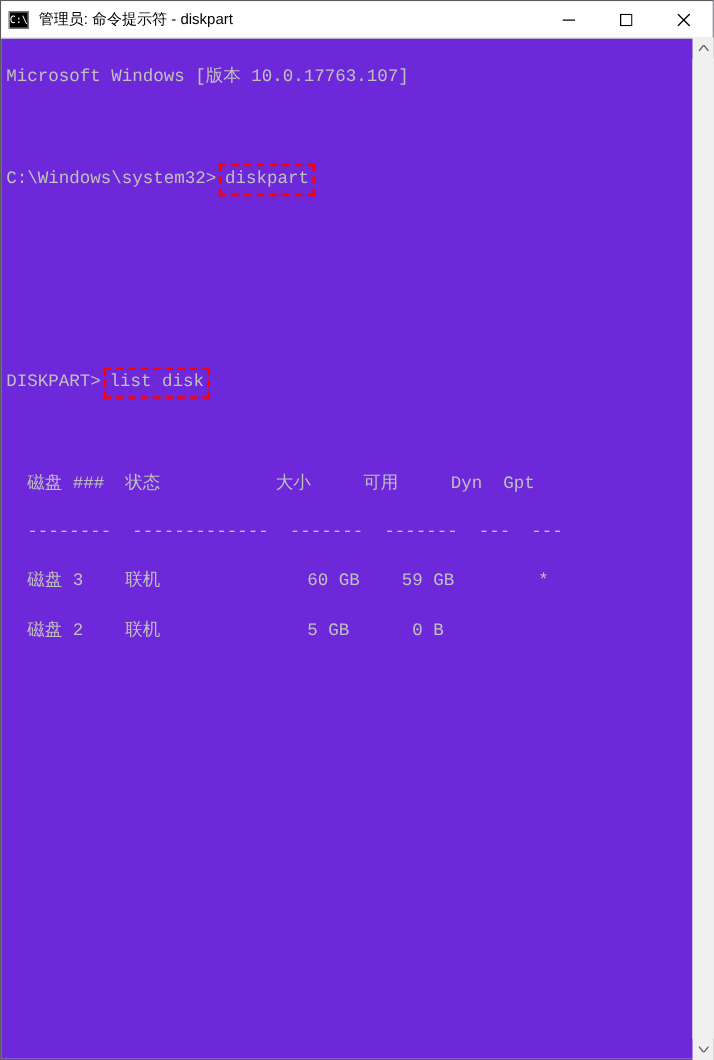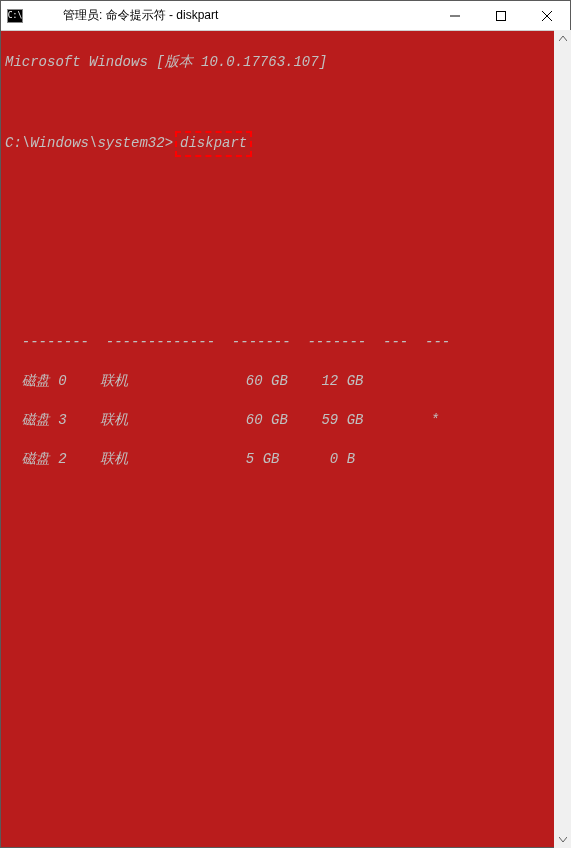--- a/index.html
+++ b/index.html
@@ -49,7 +49,6 @@
   .titlebar .title {
     flex: 1;
     padding-left: 2px;
-    margin-left: 32px;
   }
   .window-controls {
     display: flex;

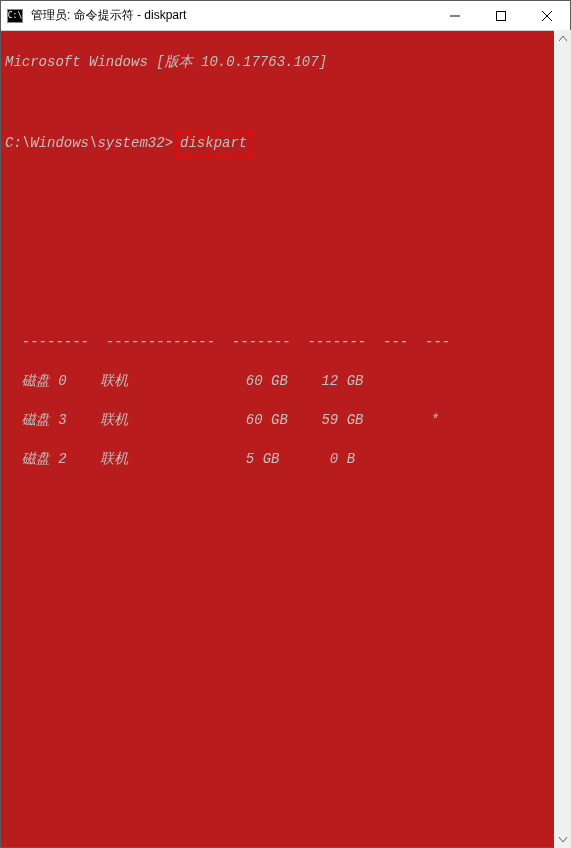--- a/index.html
+++ b/index.html
@@ -65,14 +65,13 @@
   }
   .terminal {
     flex: 1;
-    background: #b91c1c;
+    background: #6d28d9;
     color: #c0c0c0;
     padding: 2px 4px;
     white-space: pre;
     line-height: 1.4;
     overflow: hidden;
     position: relative;
-    font-style: italic;
   }
   .terminal .line {
     display: block;

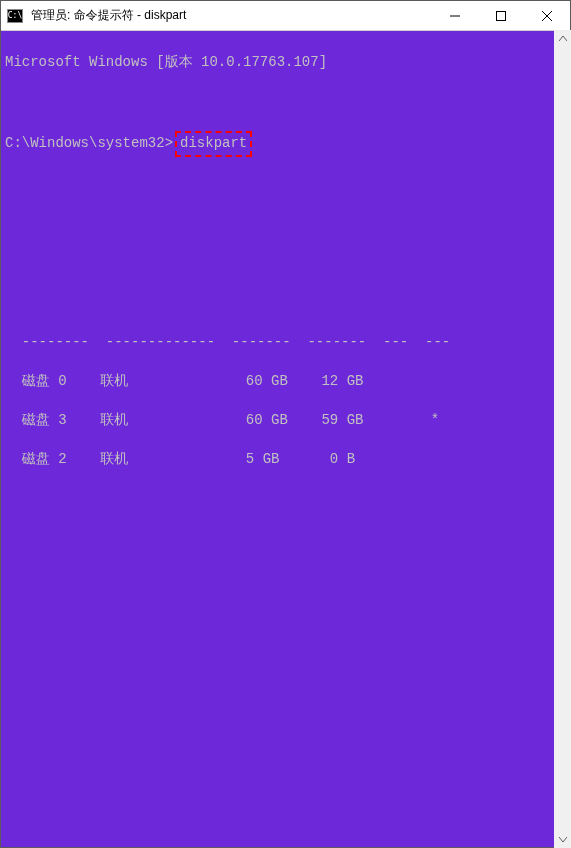--- a/index.html
+++ b/index.html
@@ -139,6 +139,7 @@
 <div class="blank"></div>
 <div class="blank"></div>
 <div class="blank"></div>
+<span class="line"><span>DISKPART&gt;</span><span class="hl">list disk</span></span>
 <div class="blank"></div>
 <span class="line">  --------  -------------  -------  -------  ---  ---</span>
 <span class="line">  磁盘 0    联机              60 GB    12 GB</span>

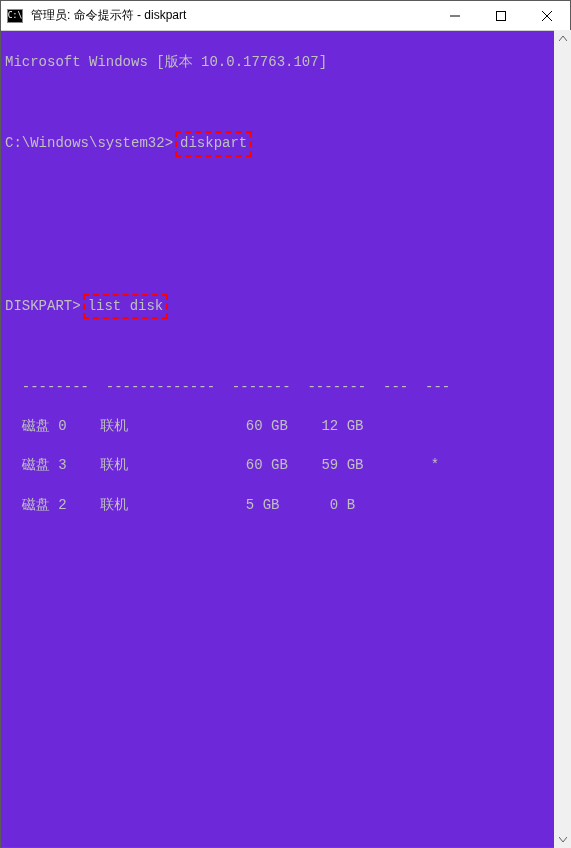--- a/index.html
+++ b/index.html
@@ -141,6 +141,7 @@
 <div class="blank"></div>
 <span class="line"><span>DISKPART&gt;</span><span class="hl">list disk</span></span>
 <div class="blank"></div>
+<span class="line">  磁盘 ###  状态           大小     可用     Dyn  Gpt</span>
 <span class="line">  --------  -------------  -------  -------  ---  ---</span>
 <span class="line">  磁盘 0    联机              60 GB    12 GB</span>
 <span class="line">  磁盘 3    联机              60 GB    59 GB        *</span>

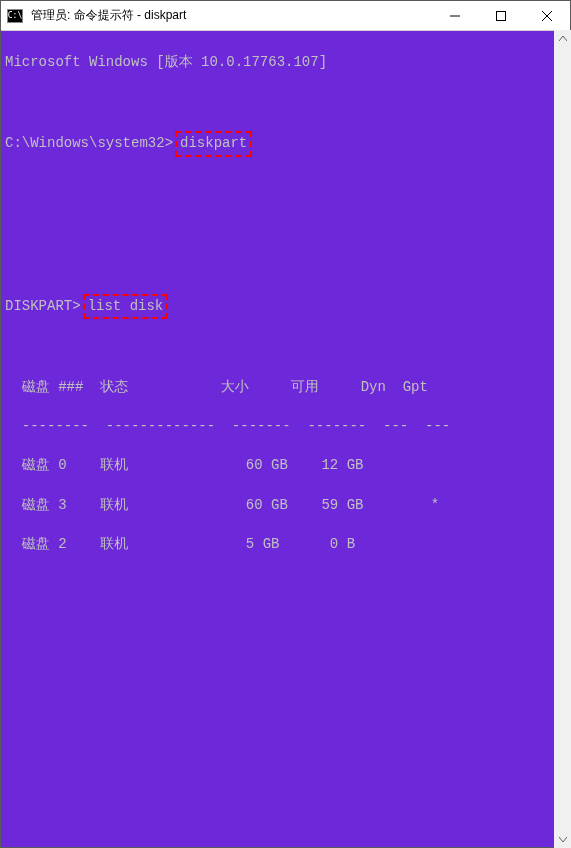--- a/index.html
+++ b/index.html
@@ -143,7 +143,6 @@
 <div class="blank"></div>
 <span class="line">  磁盘 ###  状态           大小     可用     Dyn  Gpt</span>
 <span class="line">  --------  -------------  -------  -------  ---  ---</span>
-<span class="line">  磁盘 0    联机              60 GB    12 GB</span>
 <span class="line">  磁盘 3    联机              60 GB    59 GB        *</span>
 <span class="line">  磁盘 2    联机              5 GB      0 B</span>
 <div class="blank"></div>

